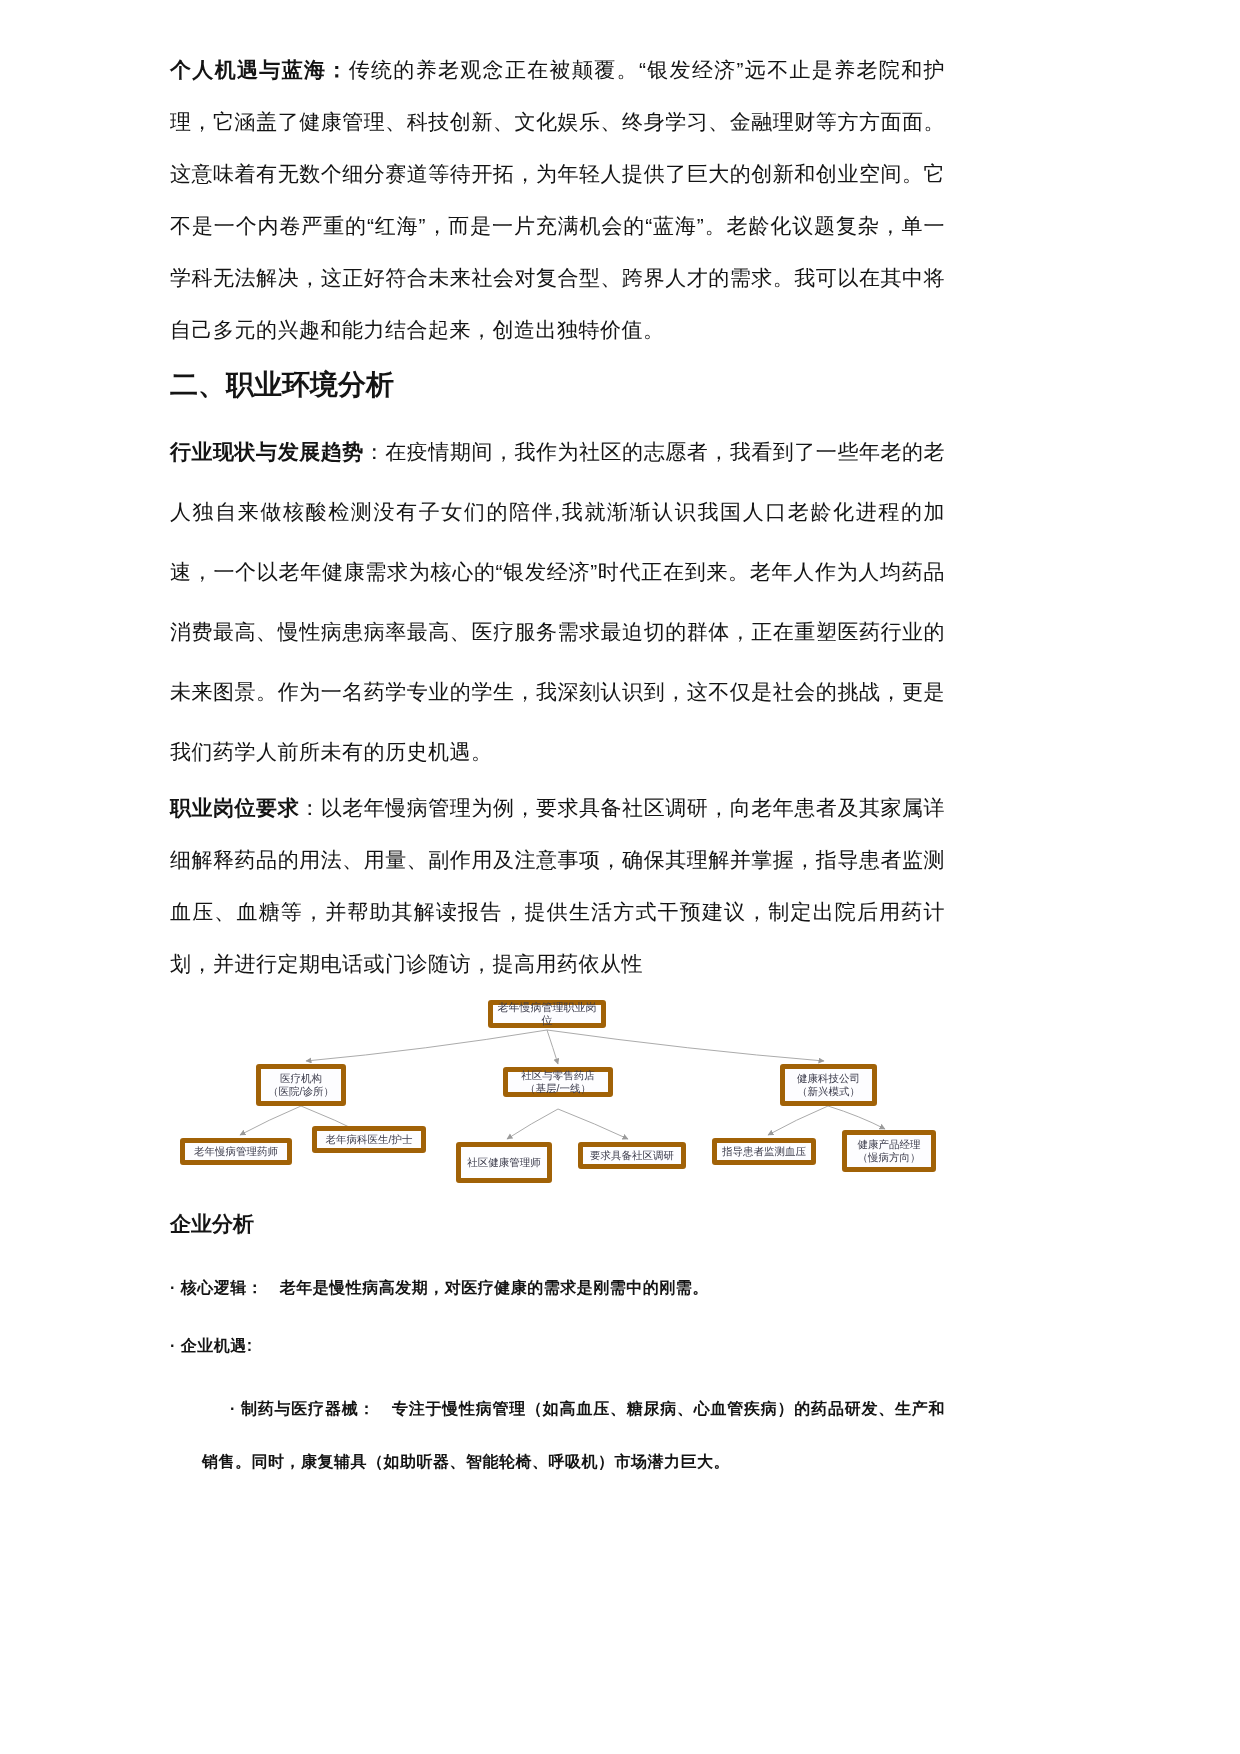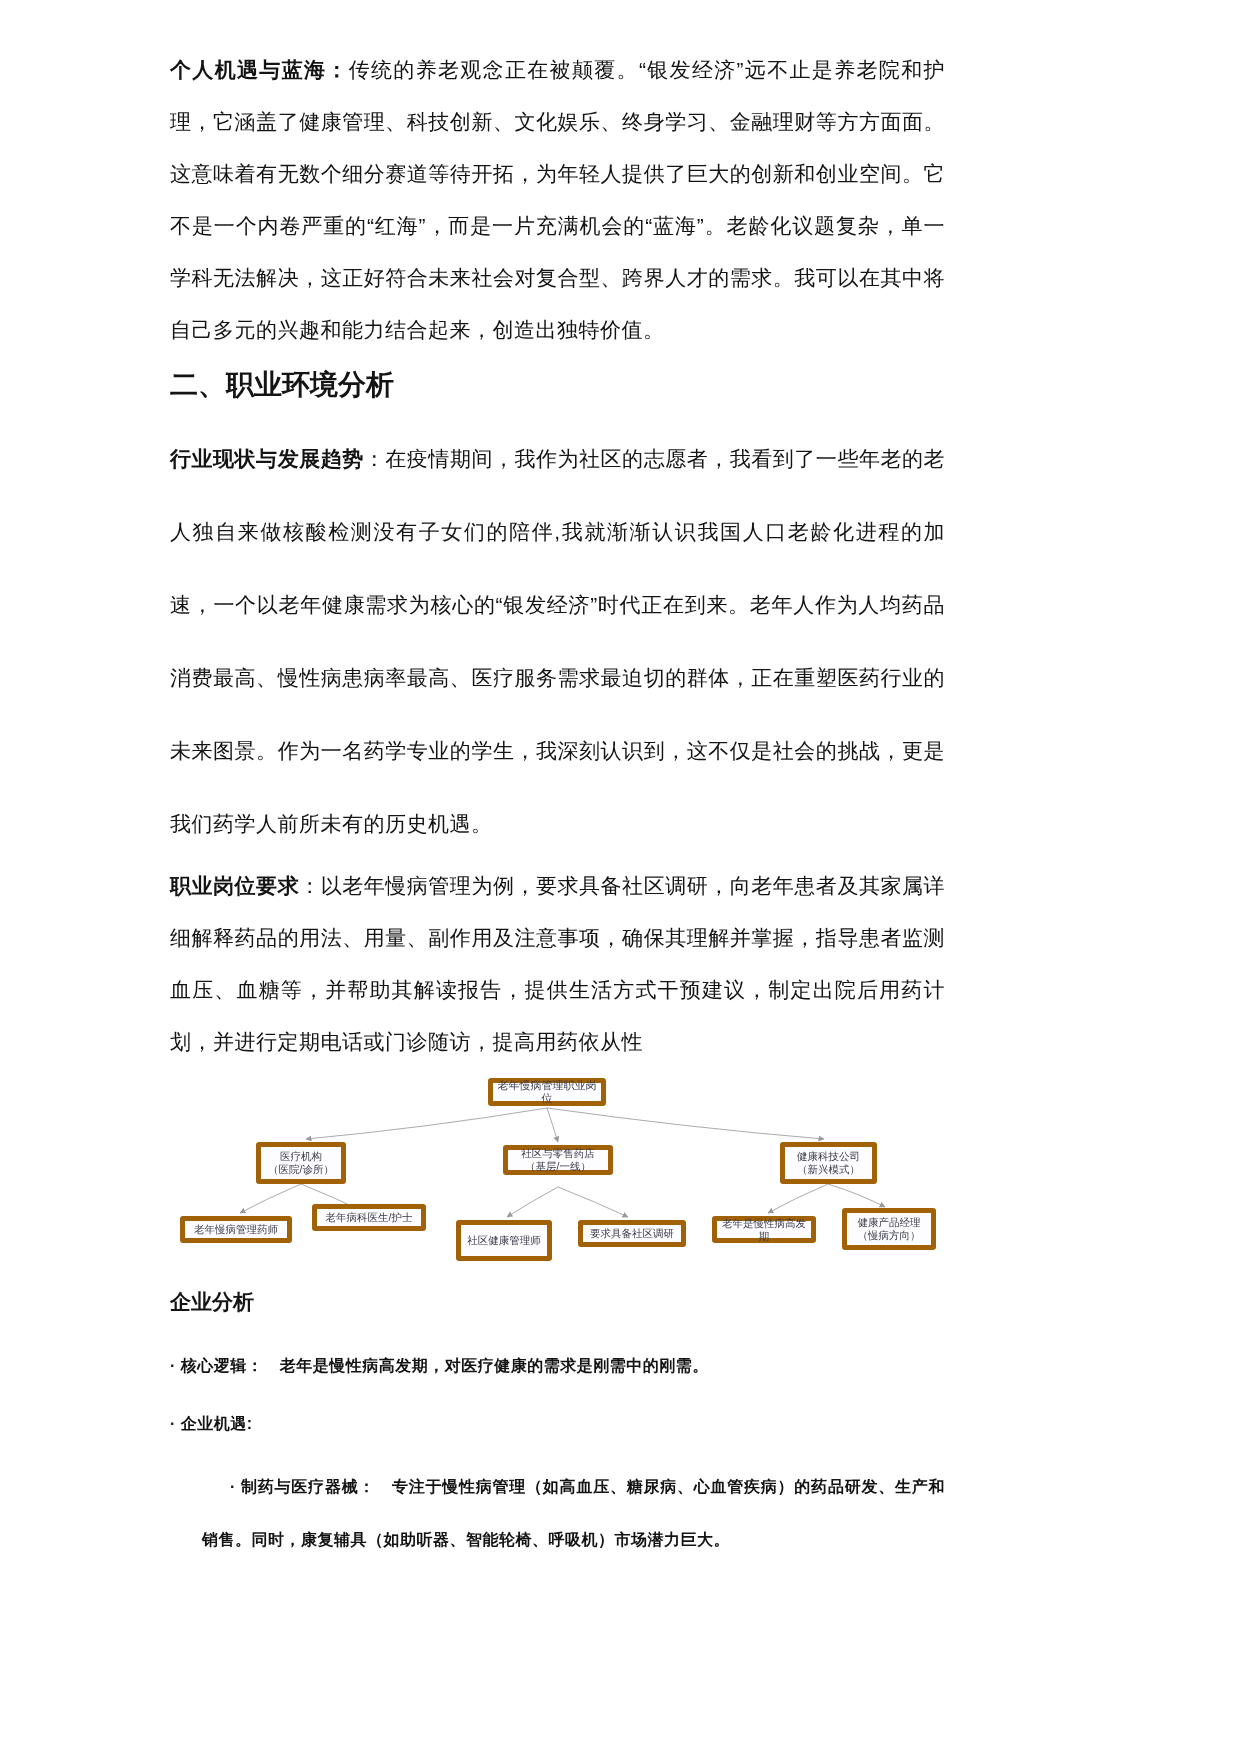--- a/index.html
+++ b/index.html
@@ -24,7 +24,7 @@
     letter-spacing: 0.5px;
   }
   .lh52 { line-height: 52px; }
-  .lh60 { line-height: 73px; }
+  .lh60 { line-height: 60px; }
   .lead { font-weight: 700; }
   h2.doc-h2 {
     font-size: 28px;

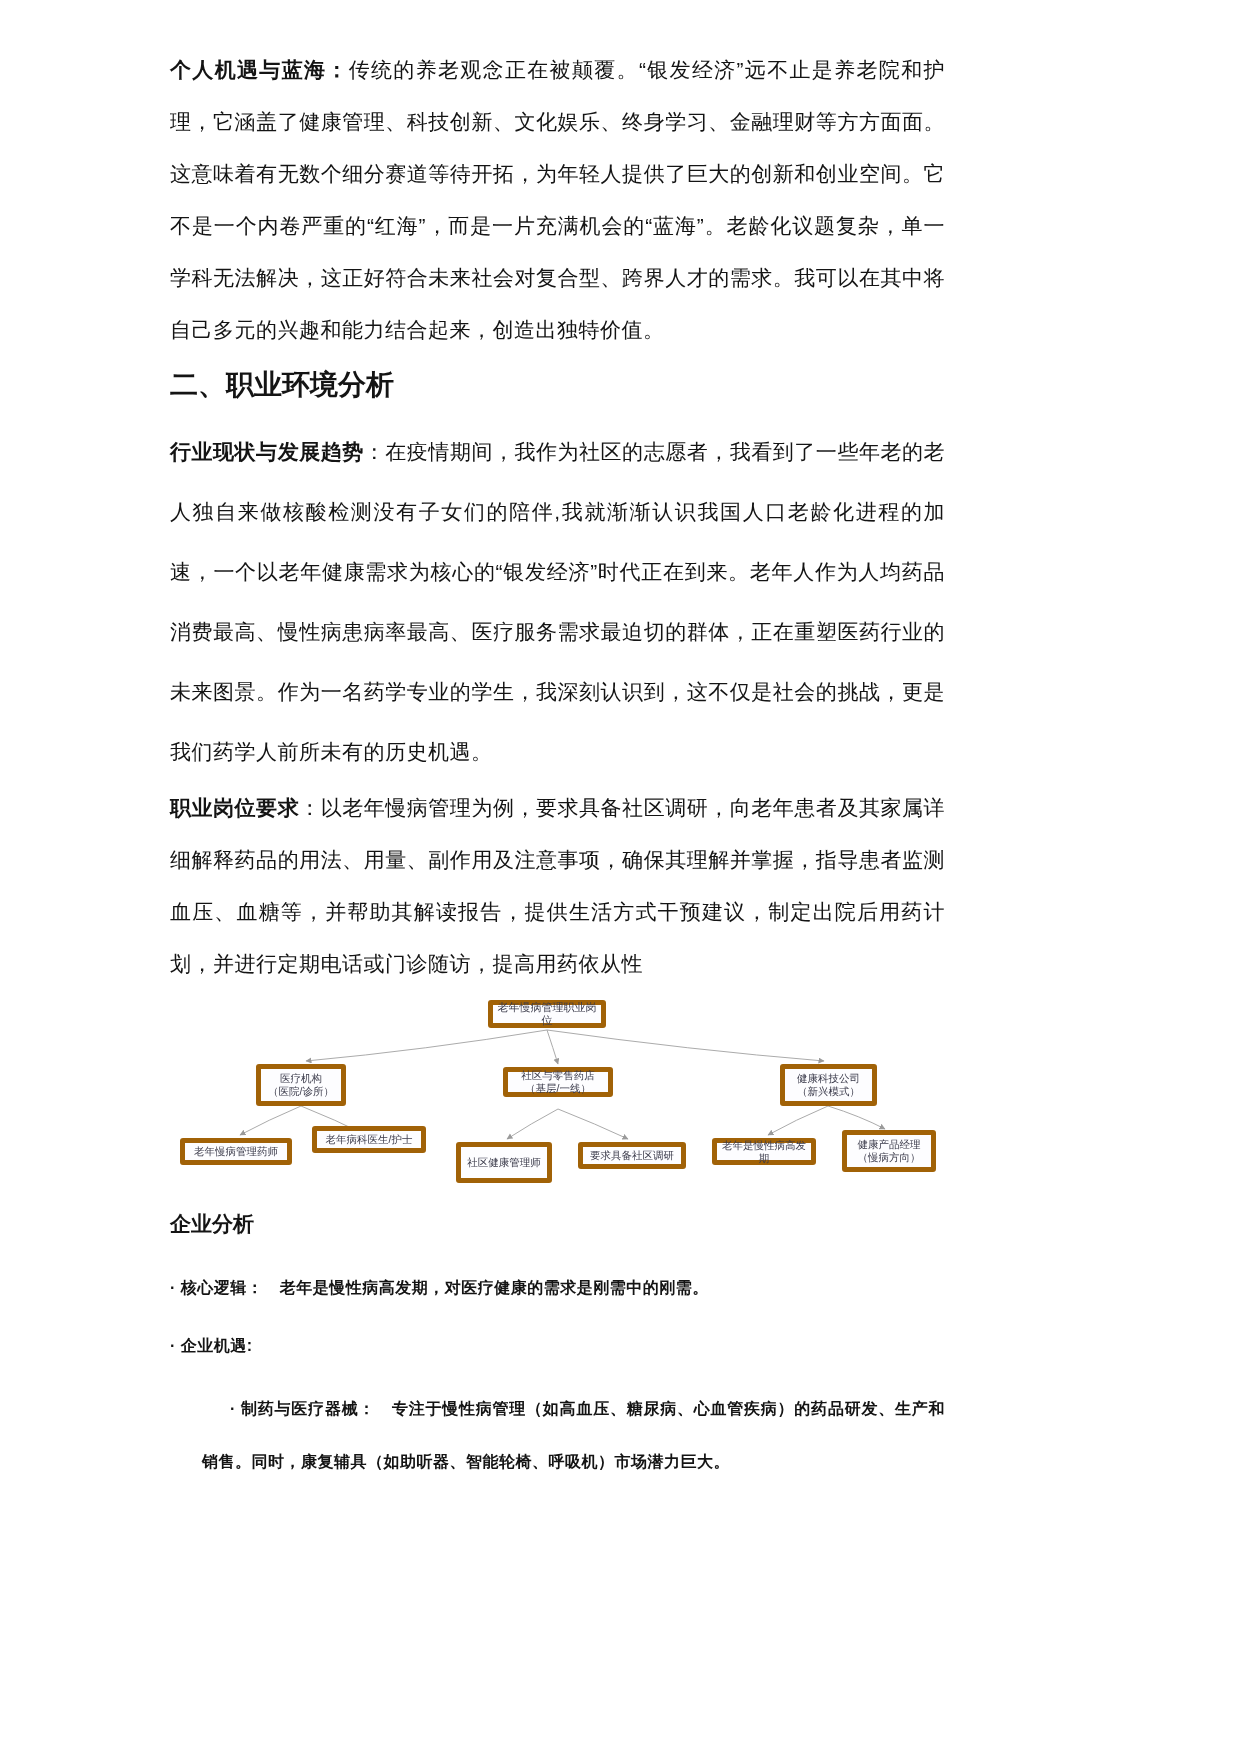--- a/index.html
+++ b/index.html
@@ -144,7 +144,7 @@
       <div>要求具备社区调研</div>
     </div>
     <div class="node l3" style="left:542px;top:140px;width:104px;height:27px;">
-      <div>老年是慢性病高发期</div>
+      <div>指导患者监测血压</div>
     </div>
     <div class="node l3" style="left:672px;top:132px;width:94px;height:42px;">
       <div>健康产品经理</div>

